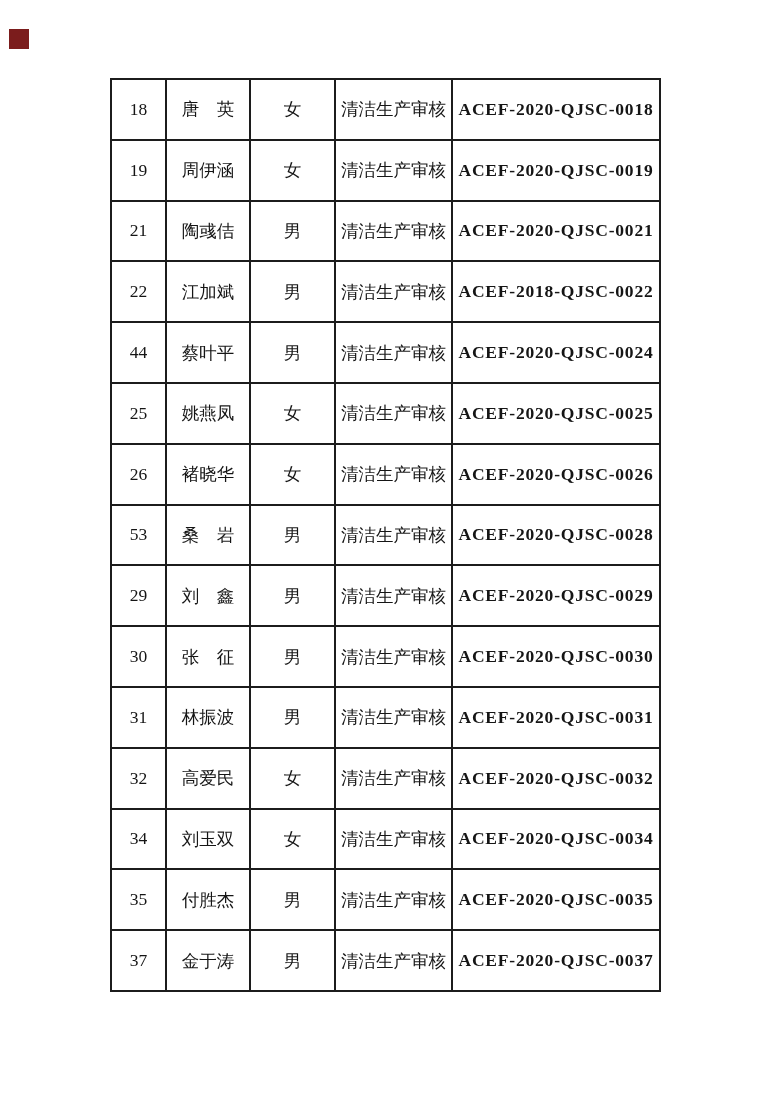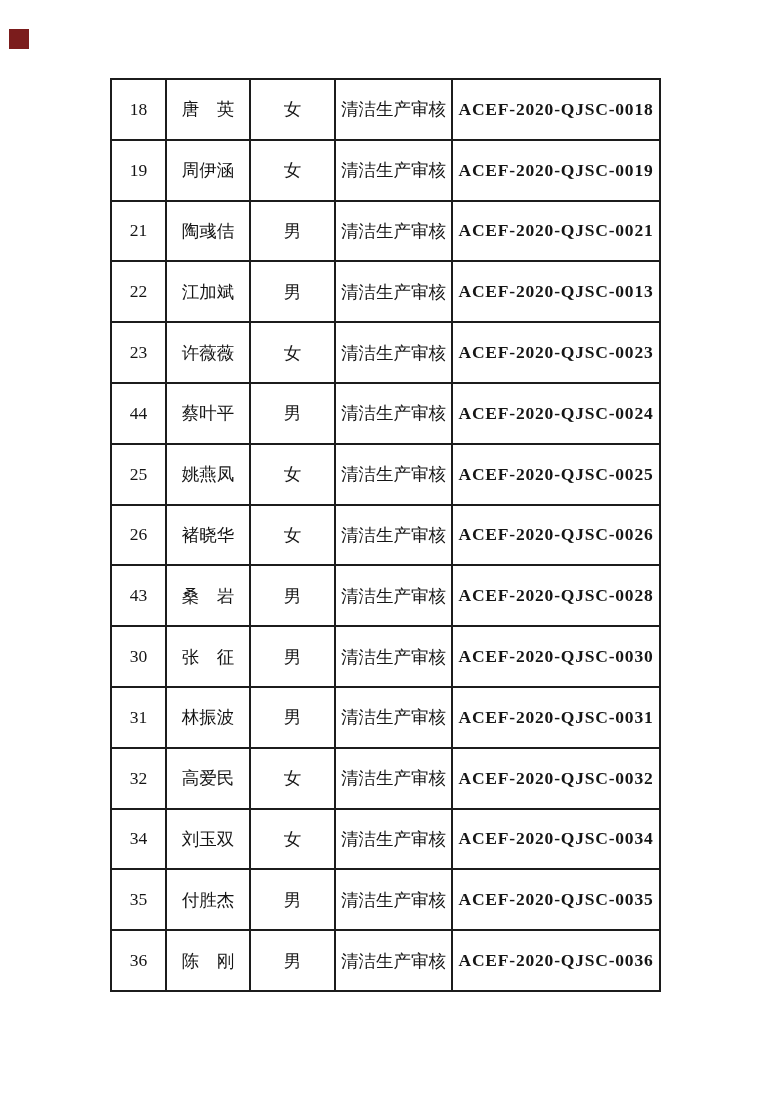--- a/index.html
+++ b/index.html
@@ -103,7 +103,7 @@
           <td class="c-name">江加斌</td>
           <td class="c-gender">男</td>
           <td class="c-field">清洁生产审核</td>
-          <td class="c-cert">ACEF-2020-QJSC-0013</td>
+          <td class="c-cert">ACEF-2018-QJSC-0022</td>
         </tr>
         <tr>
           <td class="c-no">23</td>

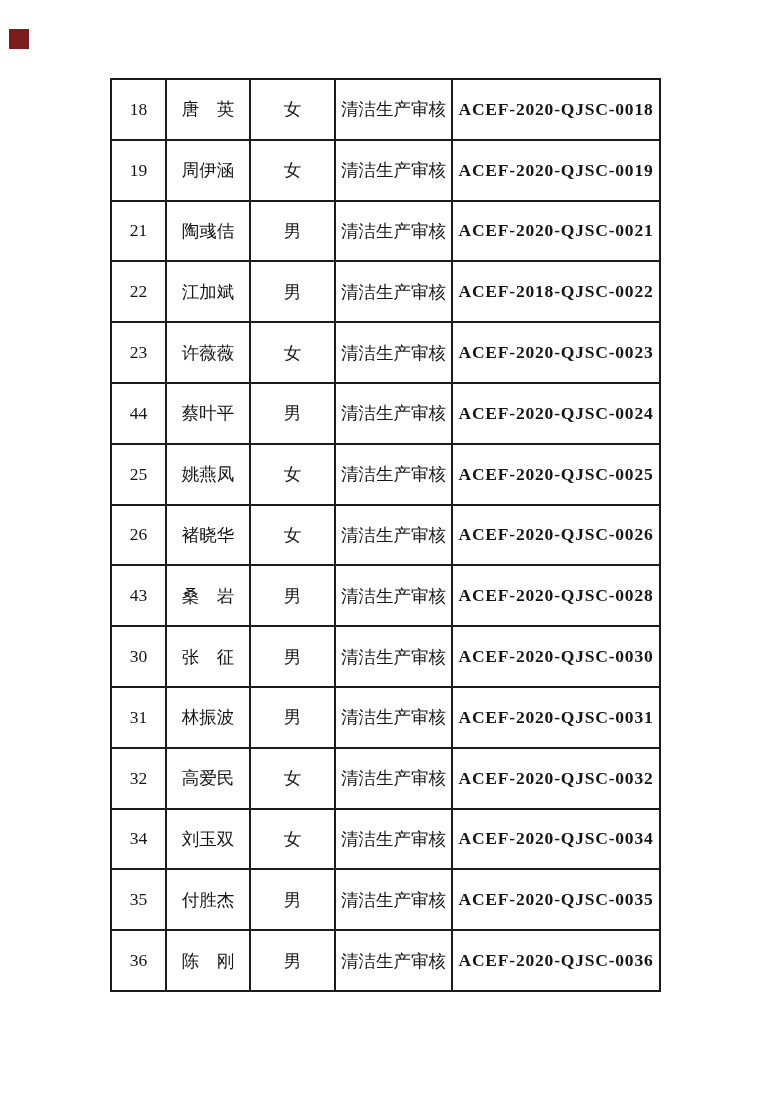--- a/index.html
+++ b/index.html
@@ -106,13 +106,6 @@
           <td class="c-cert">ACEF-2018-QJSC-0022</td>
         </tr>
         <tr>
-          <td class="c-no">23</td>
-          <td class="c-name">许薇薇</td>
-          <td class="c-gender">女</td>
-          <td class="c-field">清洁生产审核</td>
-          <td class="c-cert">ACEF-2020-QJSC-0023</td>
-        </tr>
-        <tr>
           <td class="c-no">44</td>
           <td class="c-name">蔡叶平</td>
           <td class="c-gender">男</td>

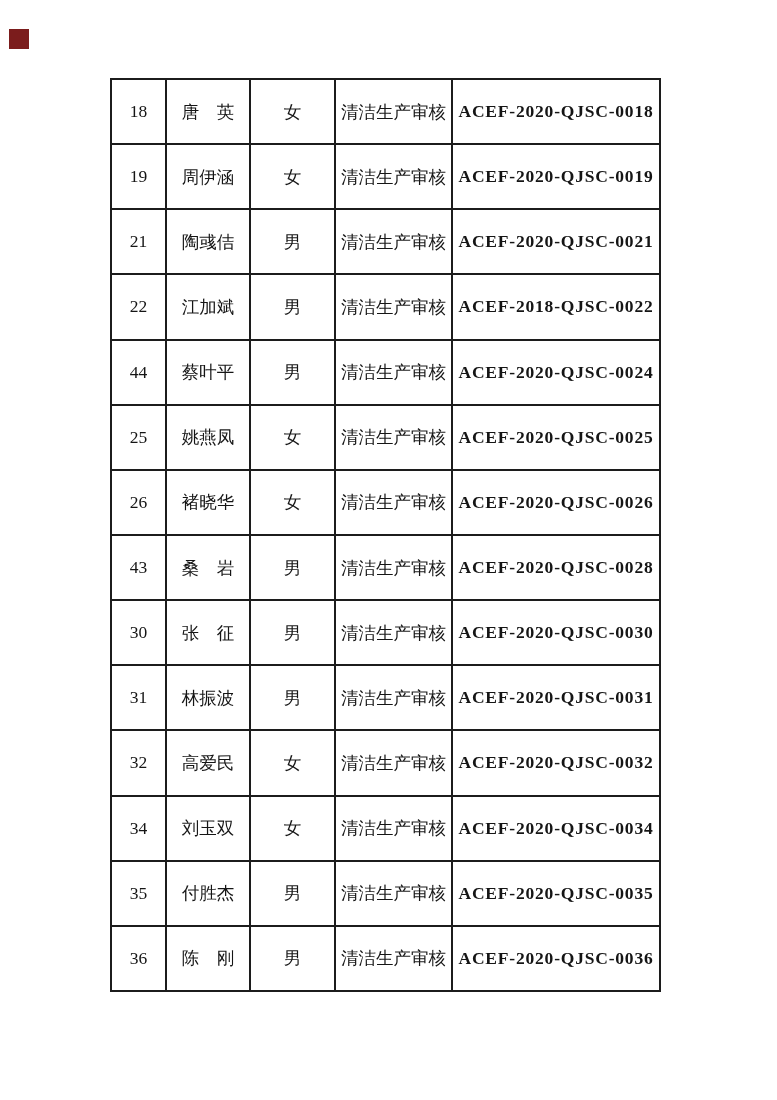--- a/index.html
+++ b/index.html
@@ -127,7 +127,7 @@
           <td class="c-cert">ACEF-2020-QJSC-0026</td>
         </tr>
         <tr>
-          <td class="c-no">43</td>
+          <td class="c-no">53</td>
           <td class="c-name">桑　岩</td>
           <td class="c-gender">男</td>
           <td class="c-field">清洁生产审核</td>

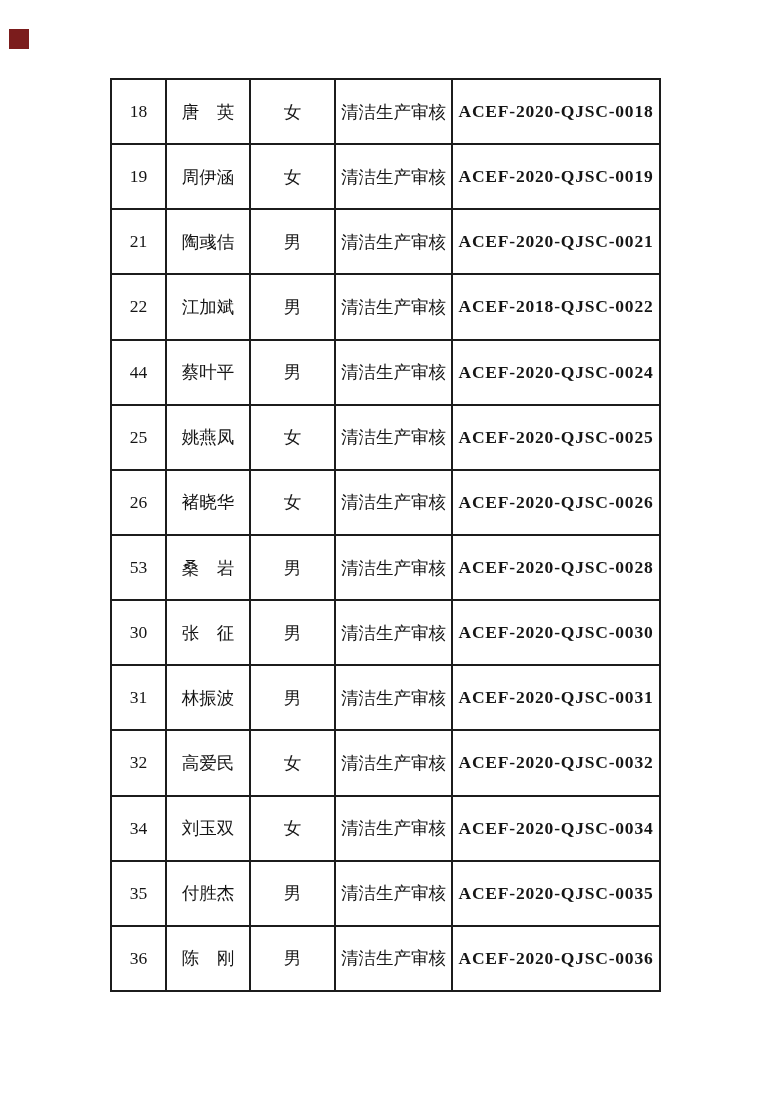--- a/index.html
+++ b/index.html
@@ -134,6 +134,13 @@
           <td class="c-cert">ACEF-2020-QJSC-0028</td>
         </tr>
         <tr>
+          <td class="c-no">29</td>
+          <td class="c-name">刘　鑫</td>
+          <td class="c-gender">男</td>
+          <td class="c-field">清洁生产审核</td>
+          <td class="c-cert">ACEF-2020-QJSC-0029</td>
+        </tr>
+        <tr>
           <td class="c-no">30</td>
           <td class="c-name">张　征</td>
           <td class="c-gender">男</td>

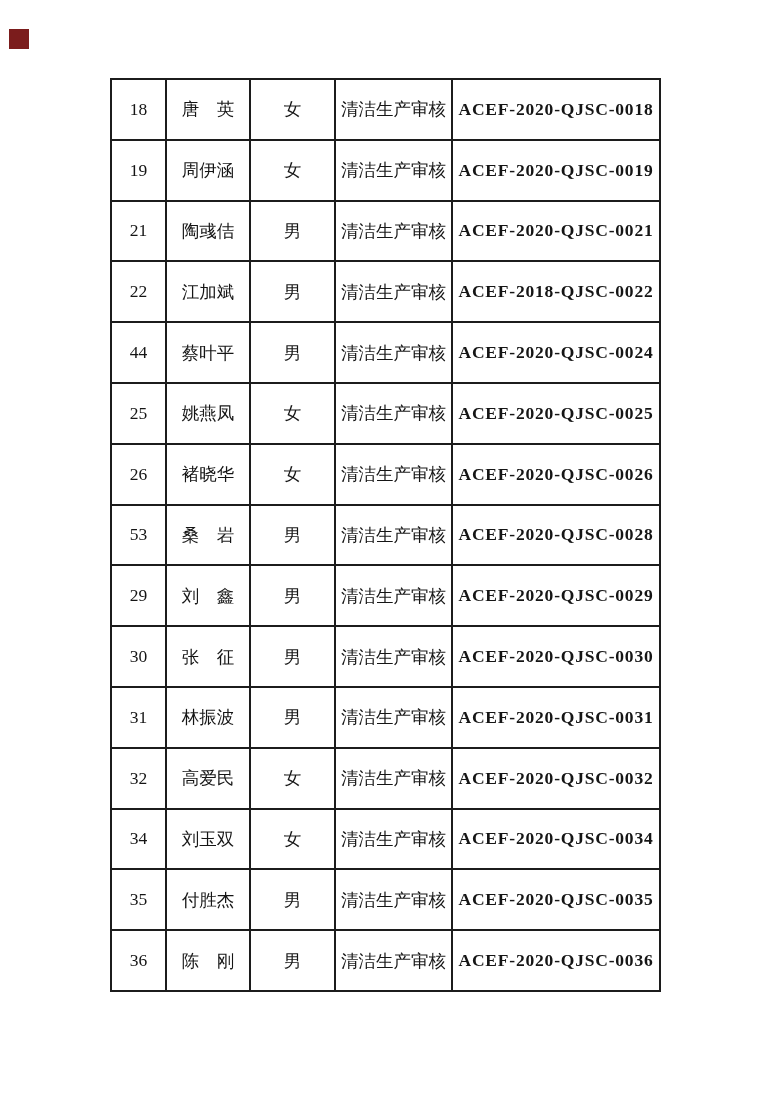--- a/index.html
+++ b/index.html
@@ -175,13 +175,6 @@
           <td class="c-field">清洁生产审核</td>
           <td class="c-cert">ACEF-2020-QJSC-0035</td>
         </tr>
-        <tr>
-          <td class="c-no">36</td>
-          <td class="c-name">陈　刚</td>
-          <td class="c-gender">男</td>
-          <td class="c-field">清洁生产审核</td>
-          <td class="c-cert">ACEF-2020-QJSC-0036</td>
-        </tr>
       </tbody>
   </table>
 

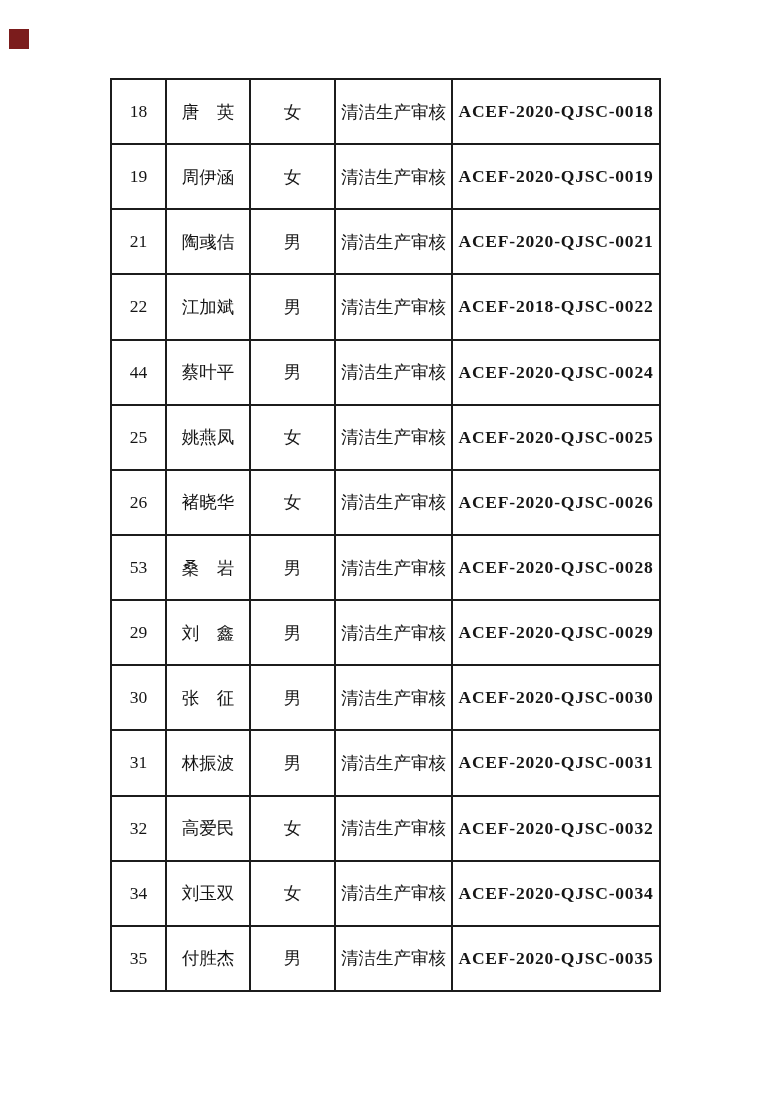--- a/index.html
+++ b/index.html
@@ -175,6 +175,13 @@
           <td class="c-field">清洁生产审核</td>
           <td class="c-cert">ACEF-2020-QJSC-0035</td>
         </tr>
+        <tr>
+          <td class="c-no">37</td>
+          <td class="c-name">金于涛</td>
+          <td class="c-gender">男</td>
+          <td class="c-field">清洁生产审核</td>
+          <td class="c-cert">ACEF-2020-QJSC-0037</td>
+        </tr>
       </tbody>
   </table>
 

